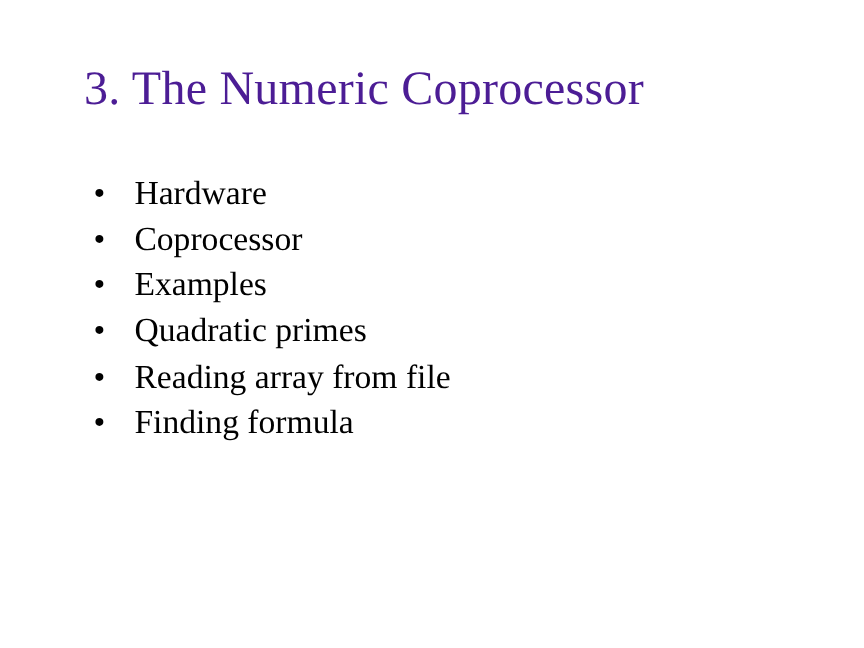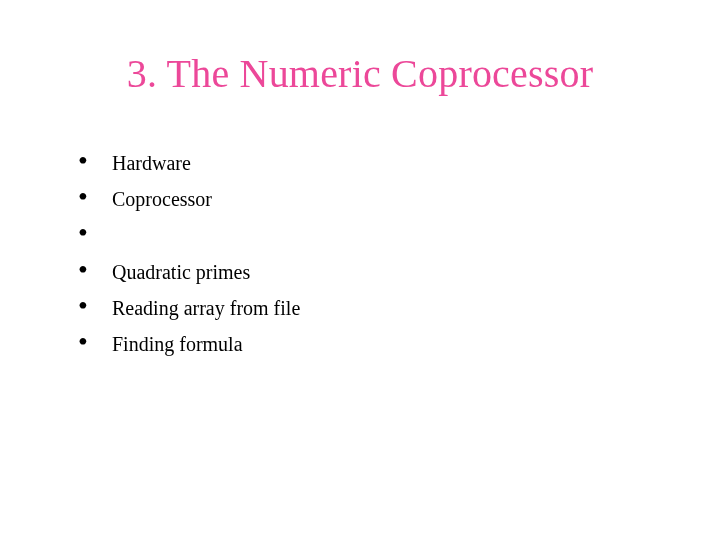--- a/index.html
+++ b/index.html
@@ -17,10 +17,10 @@
       padding: 50px 70px 0 70px;
     }
     .title {
-      color: #ec4899;
+      color: #4c1d95;
       font-size: 40px;
       font-weight: 400;
-      text-align: center;
+      text-align: left;
       margin-bottom: 48px;
       letter-spacing: 0.2px;
     }

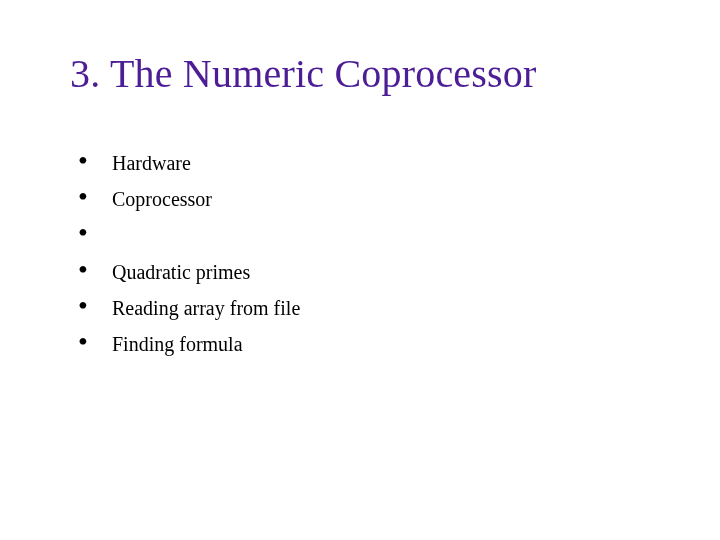--- a/index.html
+++ b/index.html
@@ -41,7 +41,7 @@
       line-height: 1.15;
     }
     .bullet-text {
-      font-size: 20px;
+      font-size: 28px;
       color: #000000;
       line-height: 1.22;
     }

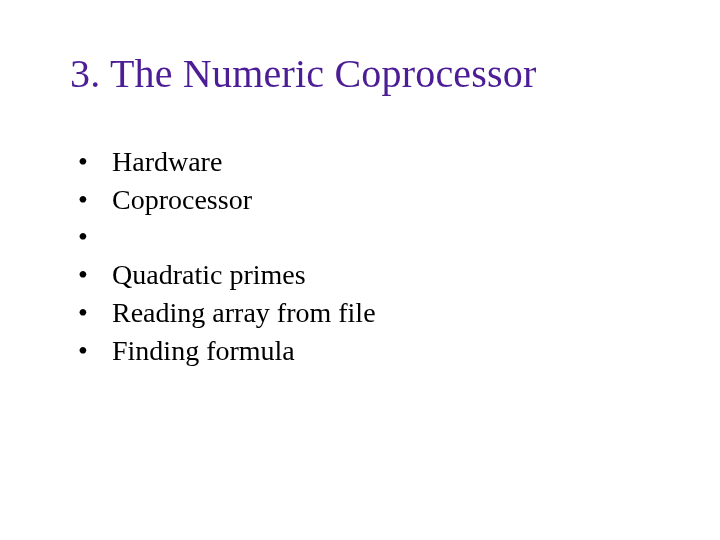--- a/index.html
+++ b/index.html
@@ -62,6 +62,7 @@
     </li>
     <li class="bullet-item">
       <span class="dot">•</span>
+      <span class="bullet-text">Examples</span>
     </li>
     <li class="bullet-item">
       <span class="dot">•</span>

